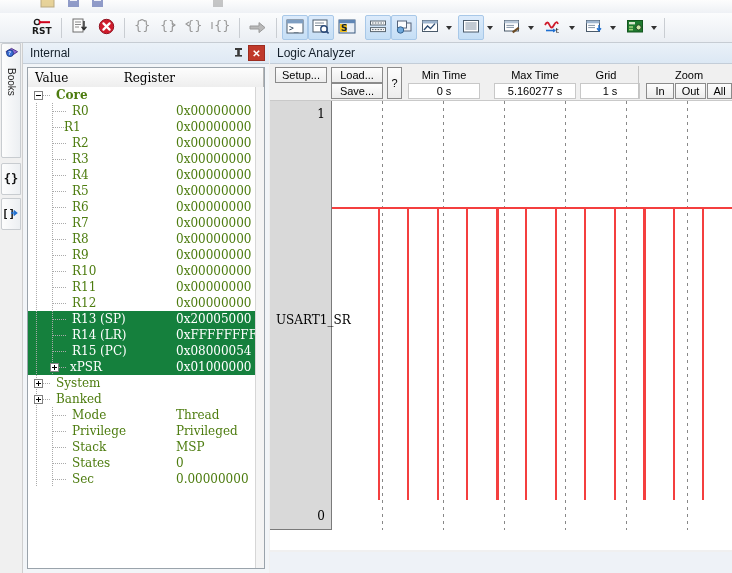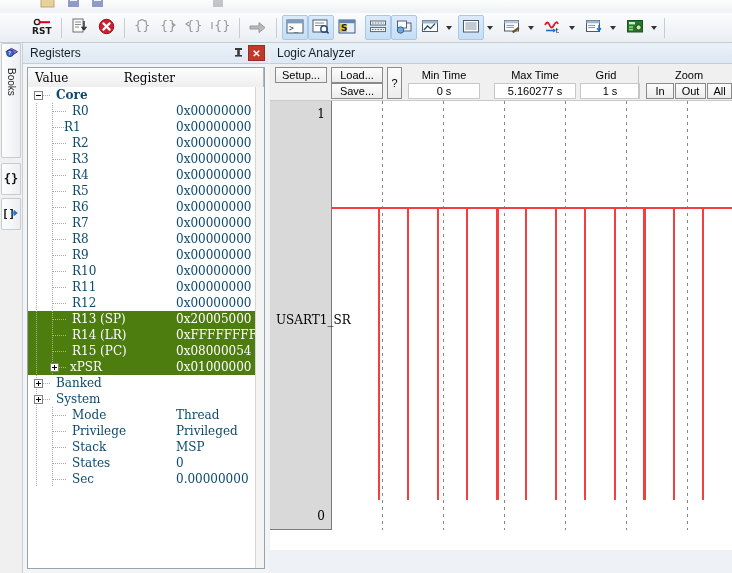--- a/index.html
+++ b/index.html
@@ -411,7 +411,7 @@
 
   <div class="dock-registers">
     <div class="dock-title">
-      <span class="t">Registers</span>
+      <span class="t">Internal</span>
       <span class="pinbtn">
         <svg width="11" height="12" viewBox="0 0 11 12">
           <rect x="2" y="1" width="7" height="2" fill="#3a3a3a"></rect>

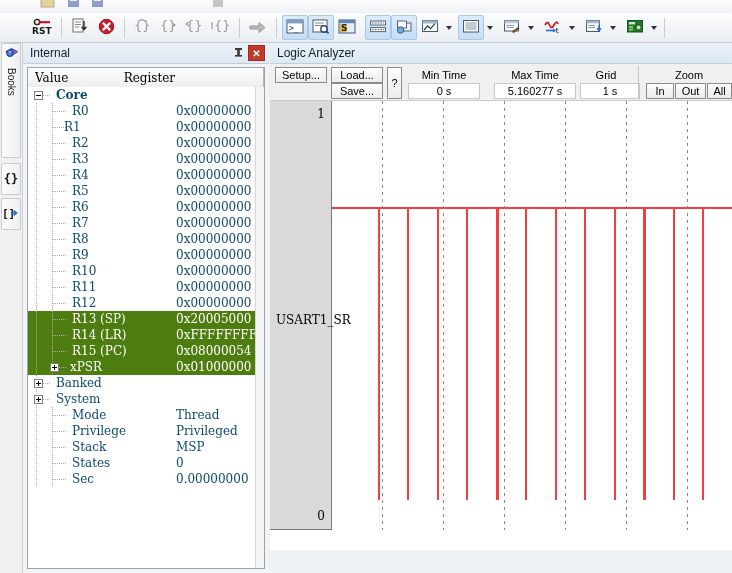--- a/index.html
+++ b/index.html
@@ -79,7 +79,7 @@
   .reg-head .hcell.c1{width:148px;}
   .reg-head .hcell.c2{width:89px;border-right:none;}
   .reg-rows{position:absolute;left:0;top:19px;right:0;bottom:0;overflow:hidden;background:#fff;}
-  .reg-row{height:16px;display:flex;align-items:center;font-family:"DejaVu Serif",serif;font-size:12px;color:#0c4a6e;position:relative;}
+  .reg-row{height:16px;display:flex;align-items:center;font-family:"DejaVu Serif",serif;font-size:12px;color:#4d7c0f;position:relative;}
   .reg-row.sel{background:#4d7c0f;color:#fff;}
   .reg-row .nm{position:absolute;white-space:nowrap;}
   .reg-row .vl{position:absolute;left:148px;white-space:nowrap;}

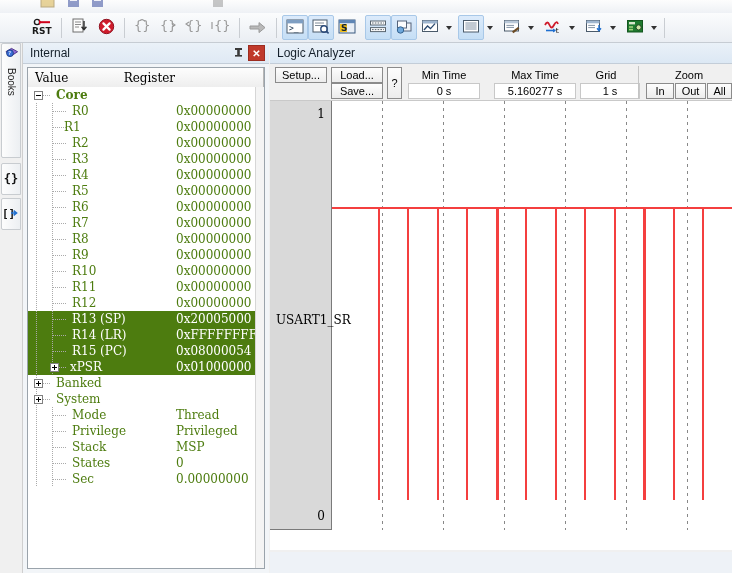--- a/index.html
+++ b/index.html
@@ -80,7 +80,7 @@
   .reg-head .hcell.c2{width:89px;border-right:none;}
   .reg-rows{position:absolute;left:0;top:19px;right:0;bottom:0;overflow:hidden;background:#fff;}
   .reg-row{height:16px;display:flex;align-items:center;font-family:"DejaVu Serif",serif;font-size:12px;color:#4d7c0f;position:relative;}
-  .reg-row.sel{background:#4d7c0f;color:#fff;}
+  .reg-row.sel{background:#15803d;color:#fff;}
   .reg-row .nm{position:absolute;white-space:nowrap;}
   .reg-row .vl{position:absolute;left:148px;white-space:nowrap;}
   .tw{position:absolute;left:0;top:0;width:16px;height:16px;display:flex;align-items:center;justify-content:center;}

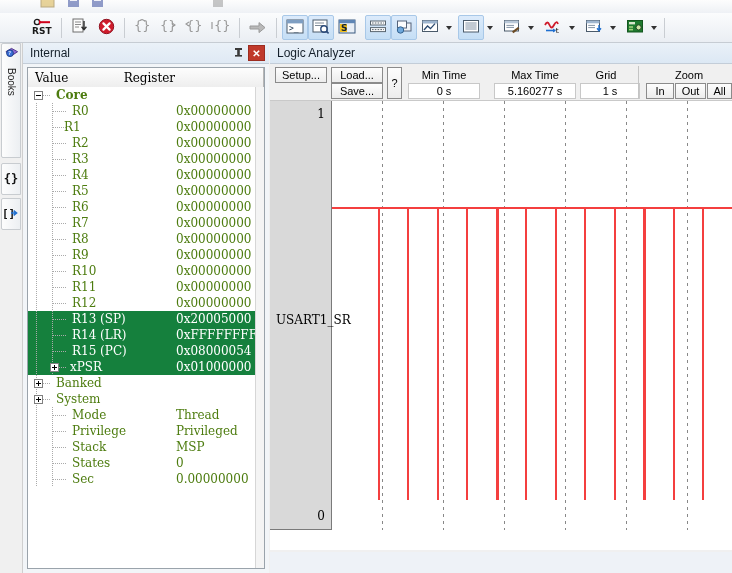--- a/index.html
+++ b/index.html
@@ -563,7 +563,7 @@
             <div class="tw" style="left: 2px;">
               <div class="box plus"></div>
             </div>
-            <span class="nm" style="left: 28px;">Banked</span>
+            <span class="nm" style="left: 28px;">System</span>
           </div>
           <div class="reg-row">
             <div class="dline" style="left: 8px;"></div>
@@ -571,7 +571,7 @@
             <div class="tw" style="left: 2px;">
               <div class="box plus"></div>
             </div>
-            <span class="nm" style="left: 28px;">System</span>
+            <span class="nm" style="left: 28px;">Banked</span>
           </div>
           <div class="reg-row">
             <div class="dline" style="left: 8px;"></div>

